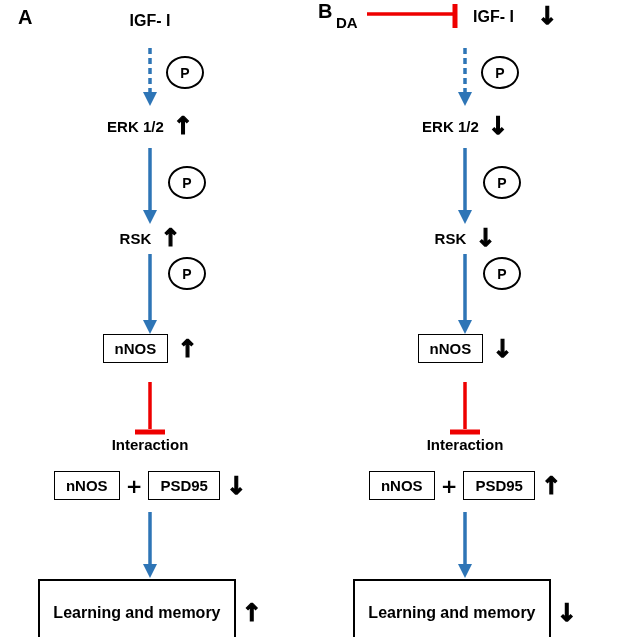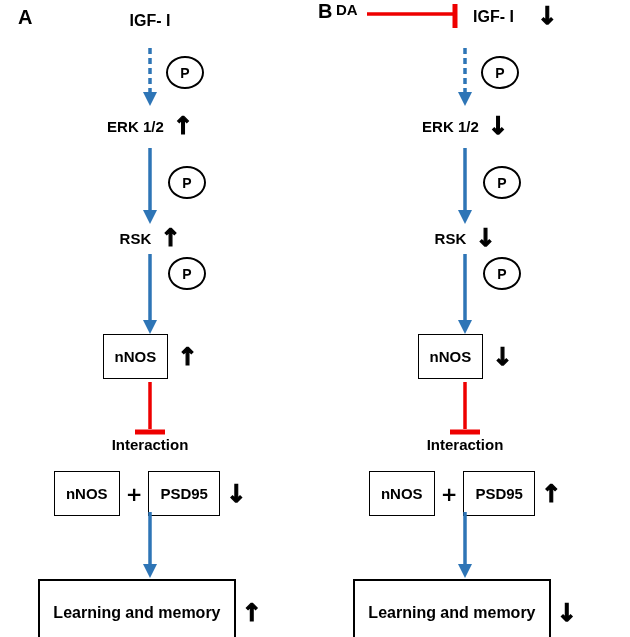--- a/index.html
+++ b/index.html
@@ -119,7 +119,7 @@
   <div class="panel panel-b">
     <div class="panel-letter" style="left:3px;top:0px">B</div>
 
-    <span class="node-text abs" style="left:21px;top:1px">DA</span>
+    <span class="node-text abs" style="left:21px;top:14px">DA</span>
 
     <svg class="abs" style="left:52px;top:3px" width="94" height="26">
       <line x1="0" y1="11" x2="86" y2="11" class="red-line"></line>

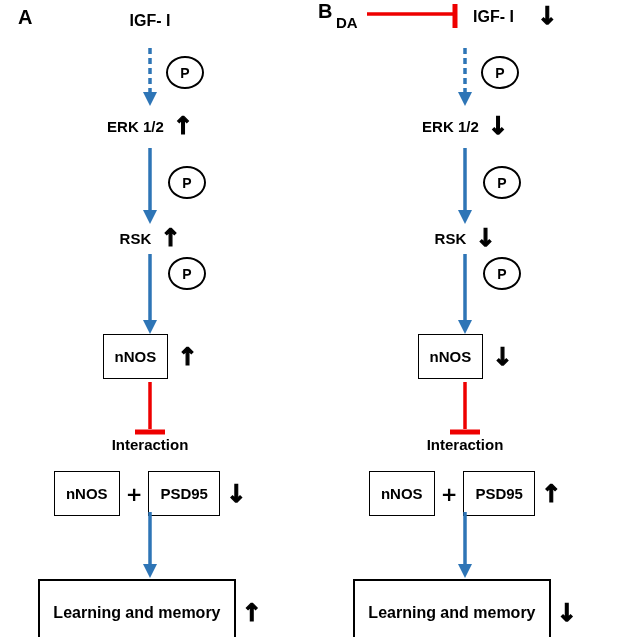--- a/index.html
+++ b/index.html
@@ -19,7 +19,7 @@
   .node-text { font-weight:bold; font-size:15px; white-space:nowrap; }
   .box {
     border:1.6px solid #000; background:#fff; font-weight:bold; font-size:15px;
-    padding:13px 11px; white-space:nowrap;
+    padding:5px 11px; white-space:nowrap;
   }
   .outcome-box { border:2px solid #000; font-size:16px; padding:23px 13px; }
   .pcircle {

